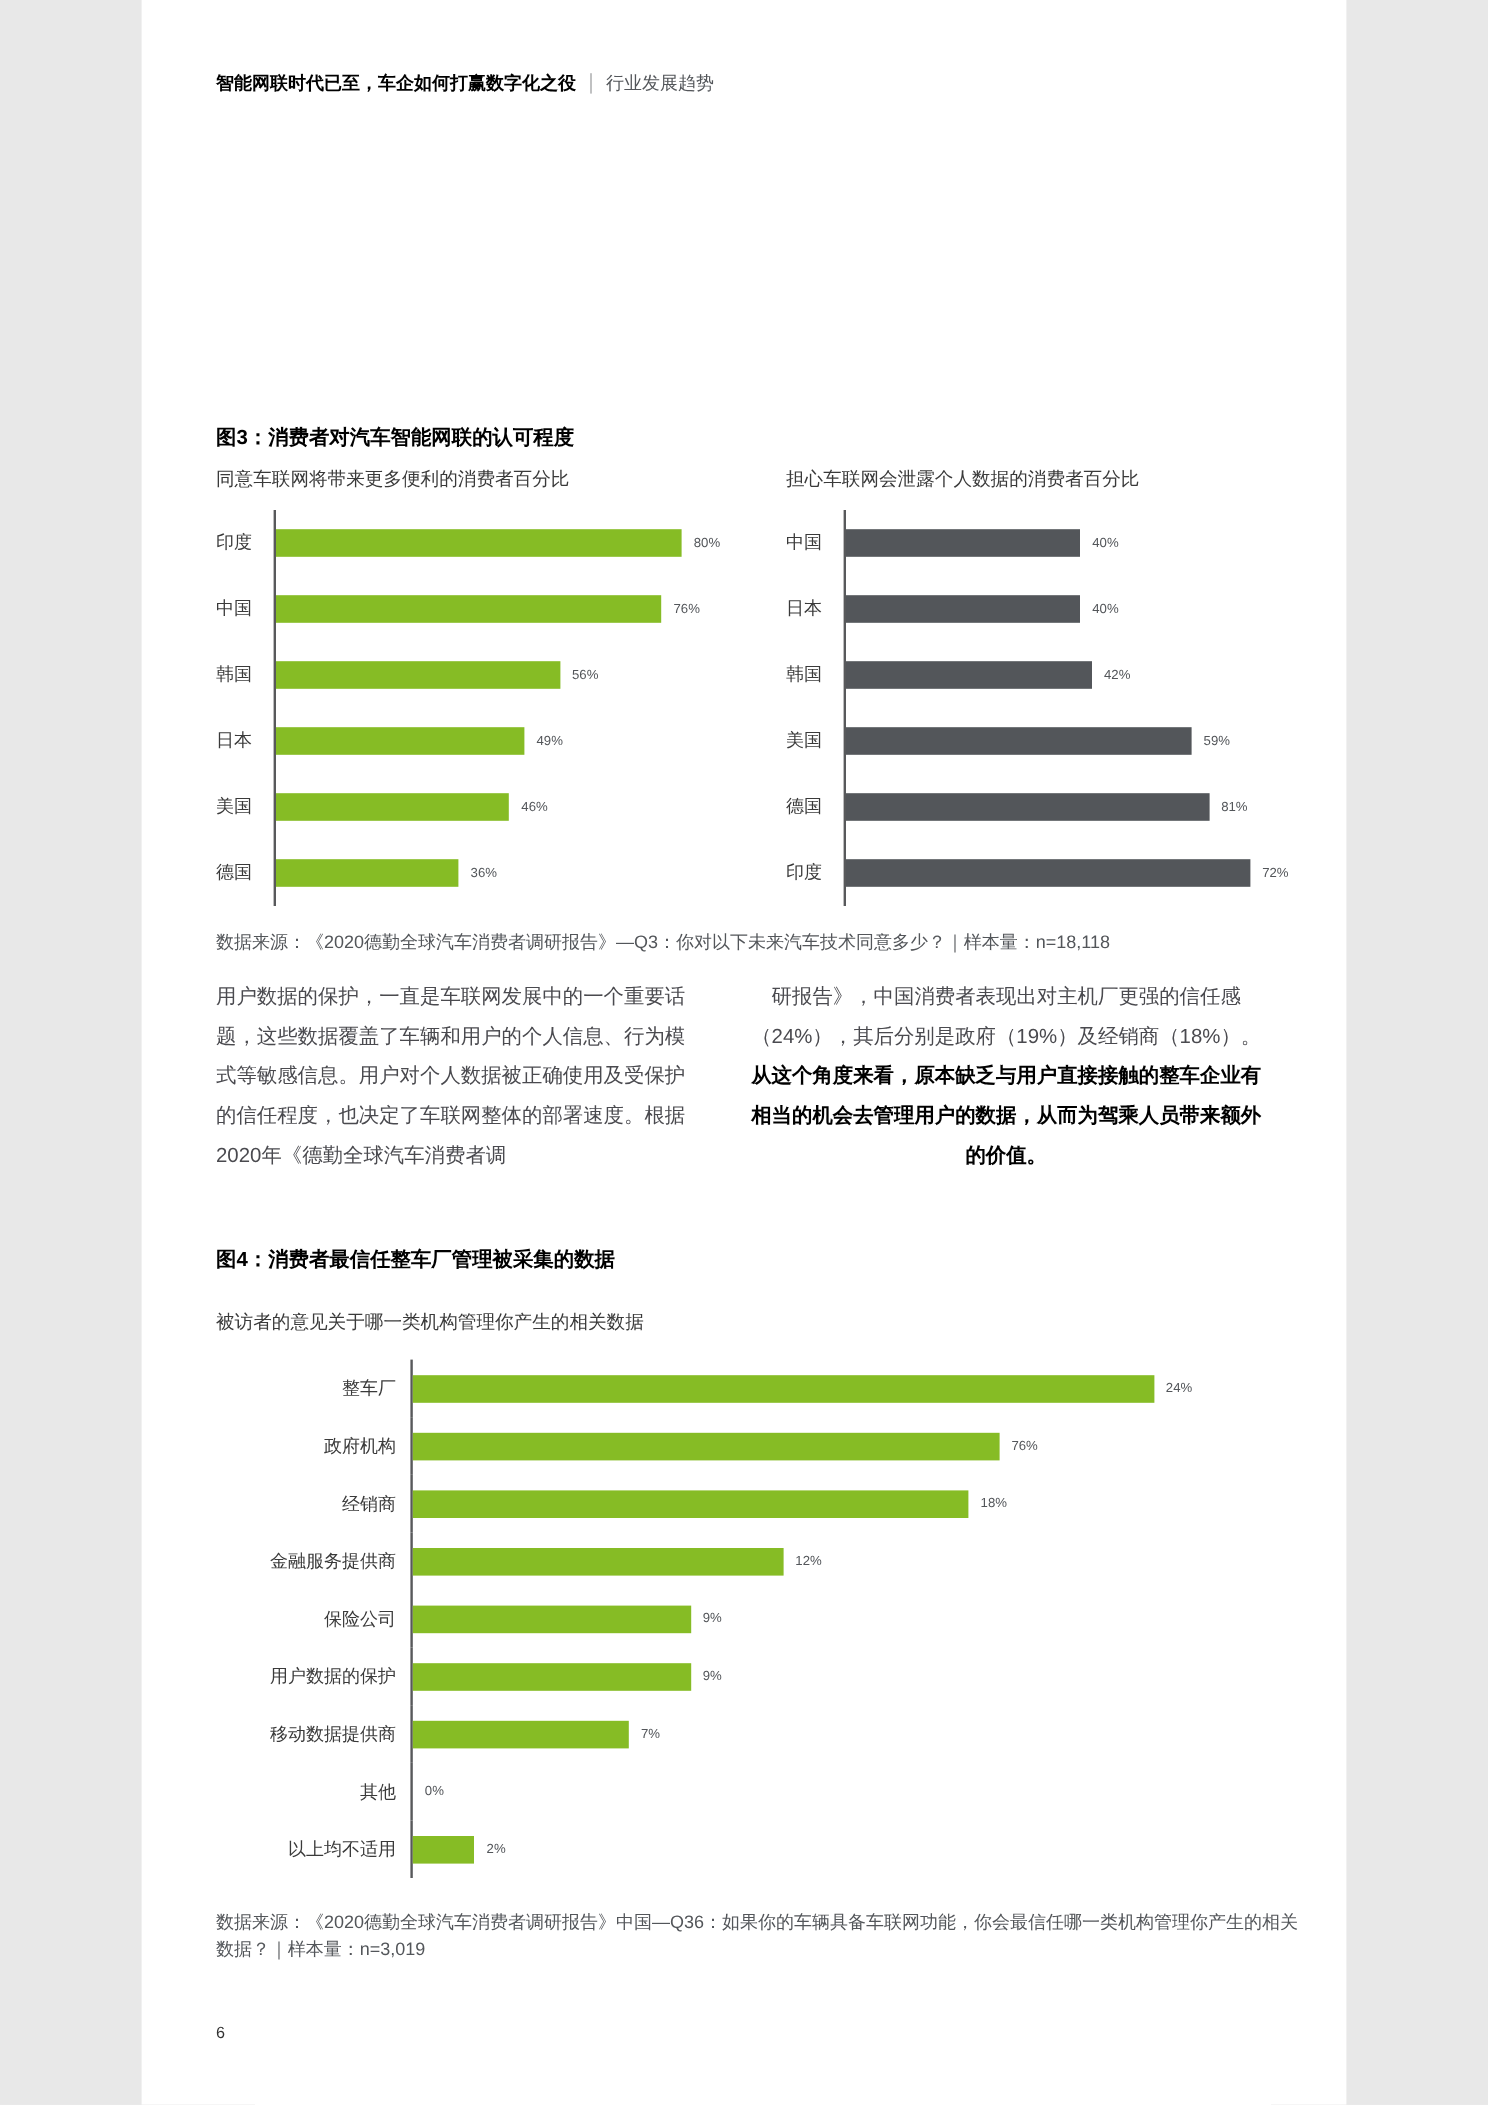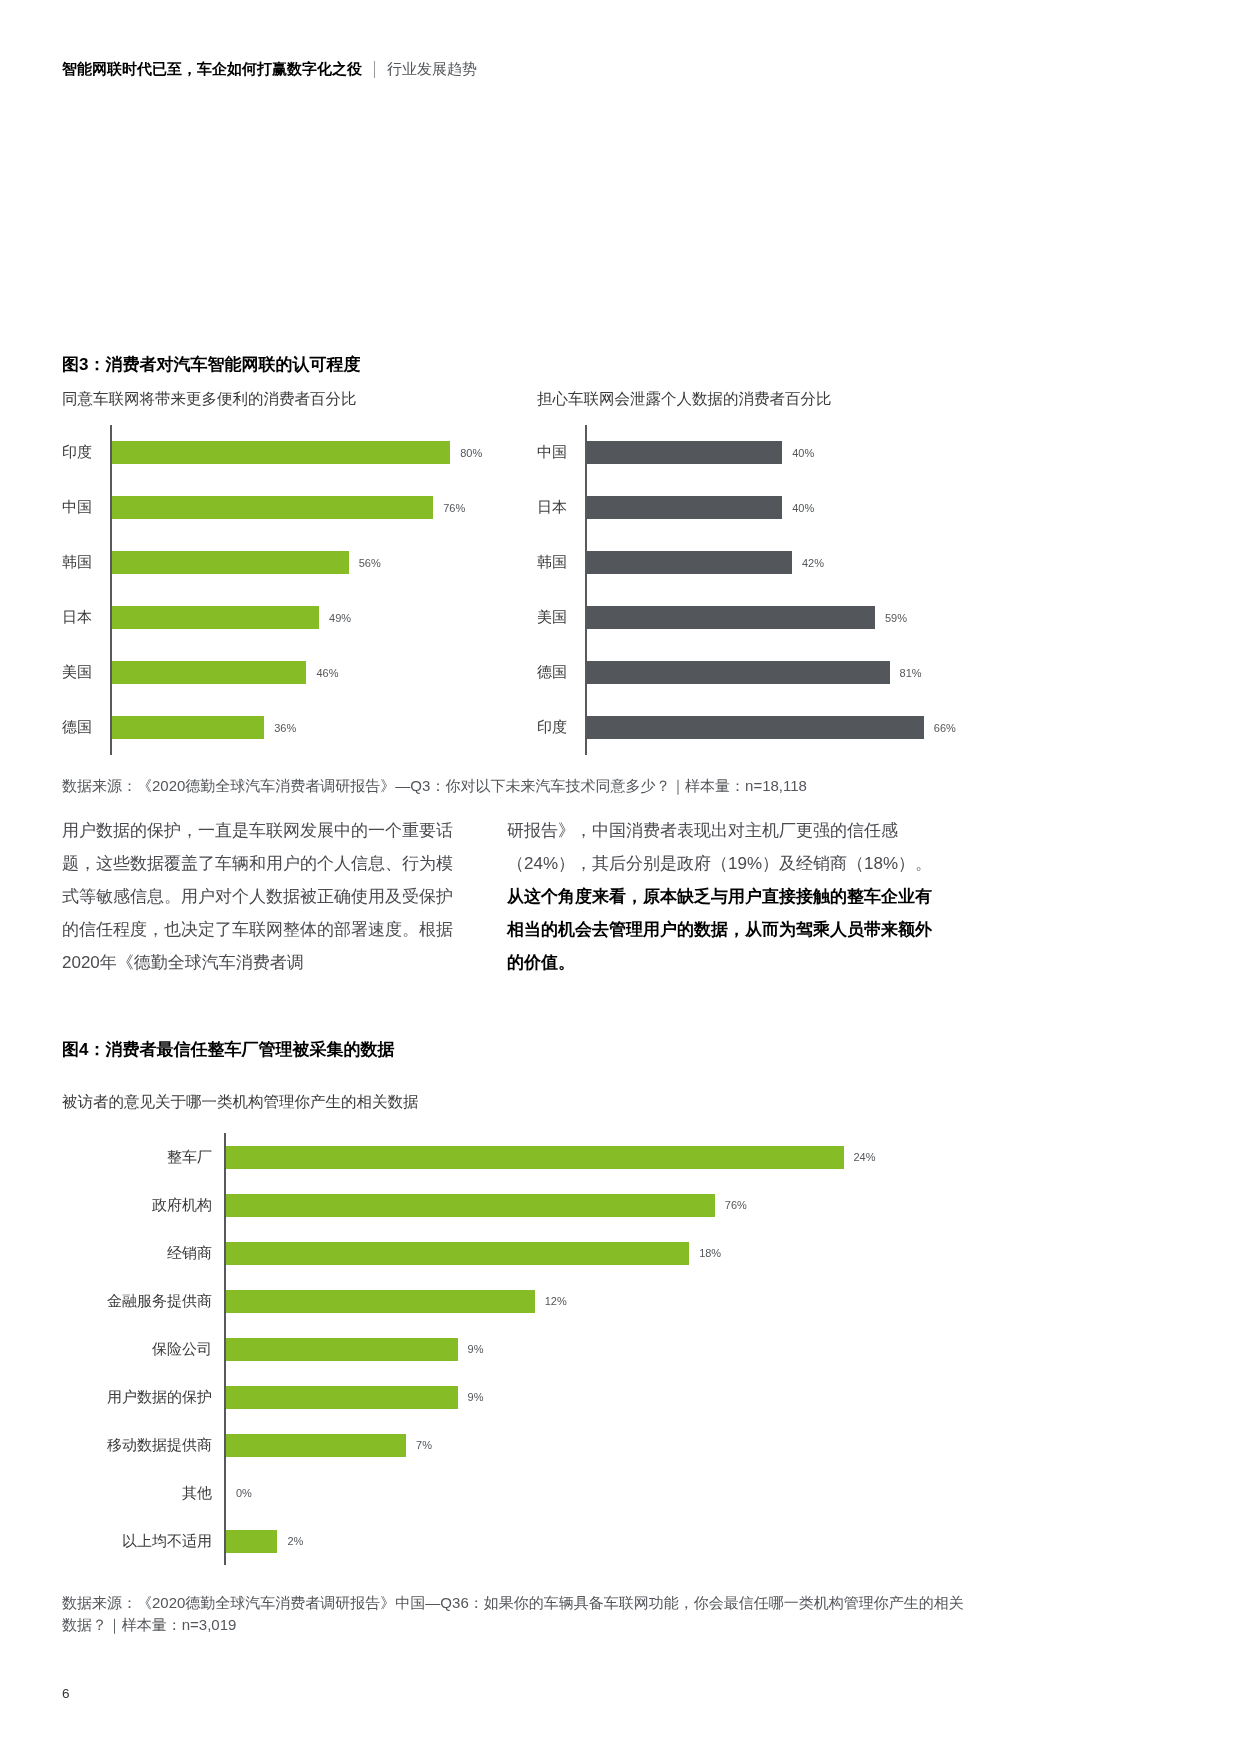--- a/index.html
+++ b/index.html
@@ -4,7 +4,7 @@
 <style>
   html,body { margin:0; padding:0; background:#e8e8e8; }
   .page {
-    position:relative; width:1240px; height:1754px; margin:0 auto;
+    position:relative; width:1004px; height:1754px; margin:0 auto;
     background:#ffffff; overflow:hidden;
     font-family:"Liberation Sans","DejaVu Sans",sans-serif;
     color:#3a3a3a;

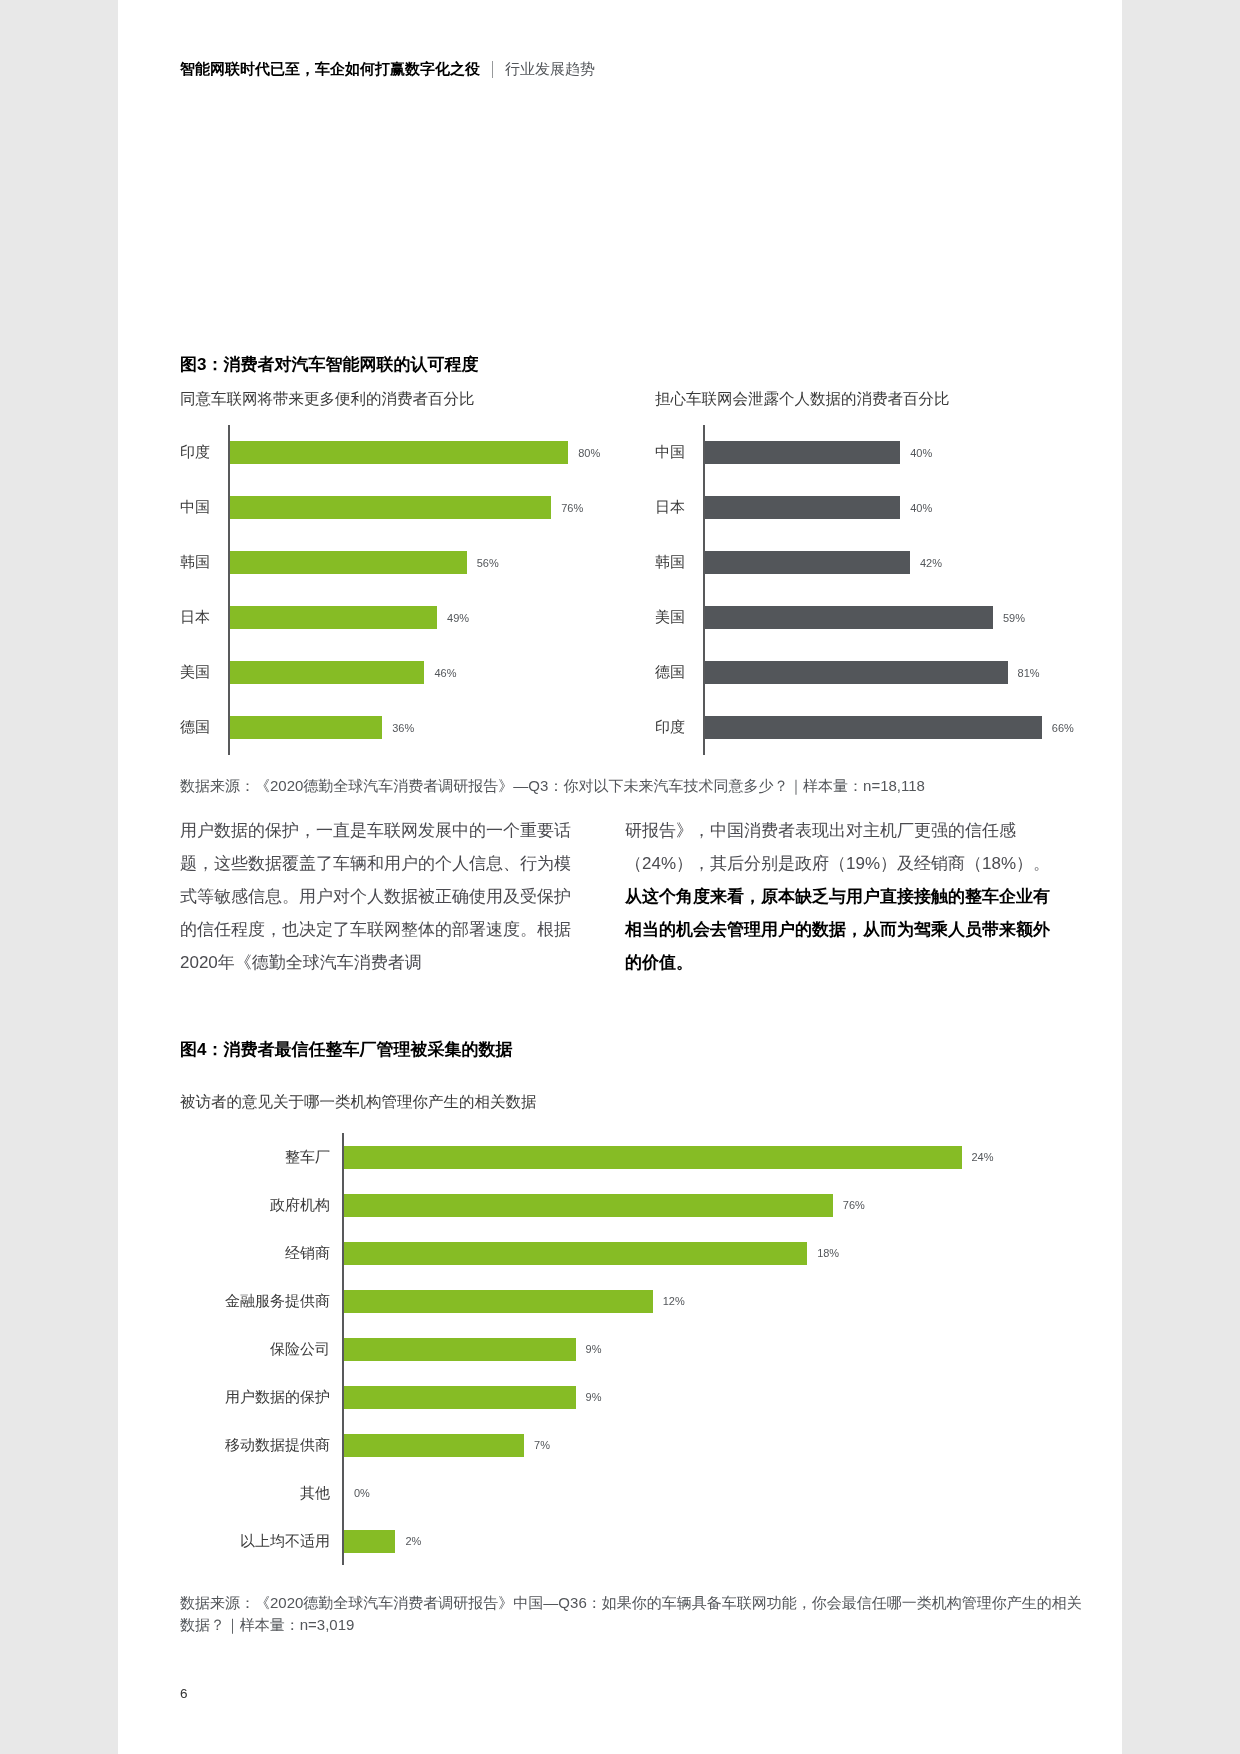--- a/index.html
+++ b/index.html
@@ -153,7 +153,7 @@
               <div class="chart-label">印度</div>
               <div class="bar-area">
                 <div class="bar" style="width: 82.1429%; background: rgb(83, 86, 90);"></div>
-                <div class="bar-value">66%</div>
+                <div class="bar-value">72%</div>
               </div>
             </div>
           </div>

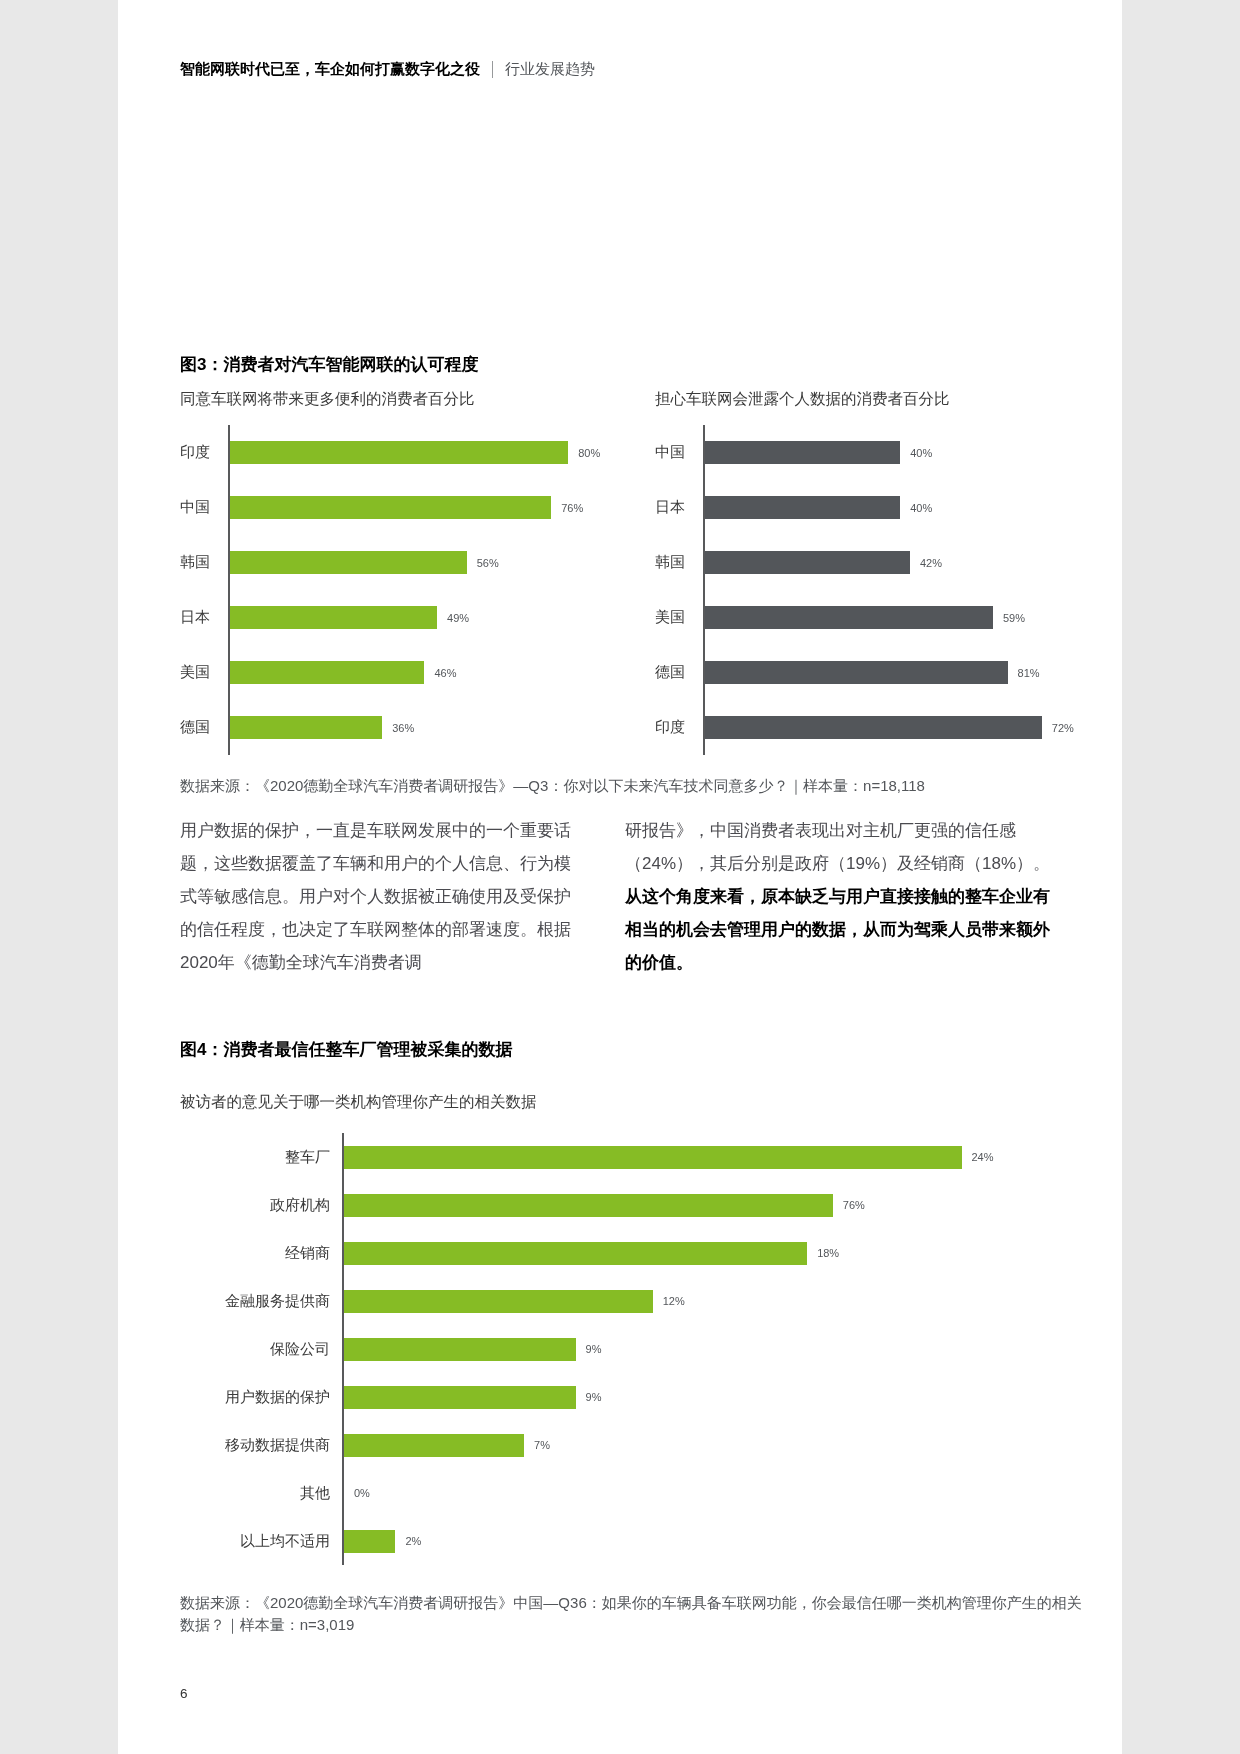--- a/index.html
+++ b/index.html
@@ -40,7 +40,7 @@
   .body-text { position:absolute; top:814px; left:62px; width:872px; display:flex; gap:45px; }
   .body-col { font-size:17px; line-height:33px; color:#4a4a4f; }
   .body-col.c1 { width:400px; flex:none; }
-  .body-col.c2 { flex:1; }
+  .body-col.c2 { flex:1;text-align:center; }
   .body-col p { margin:0; }
   .body-bold { font-weight:700; color:#000; }
 

